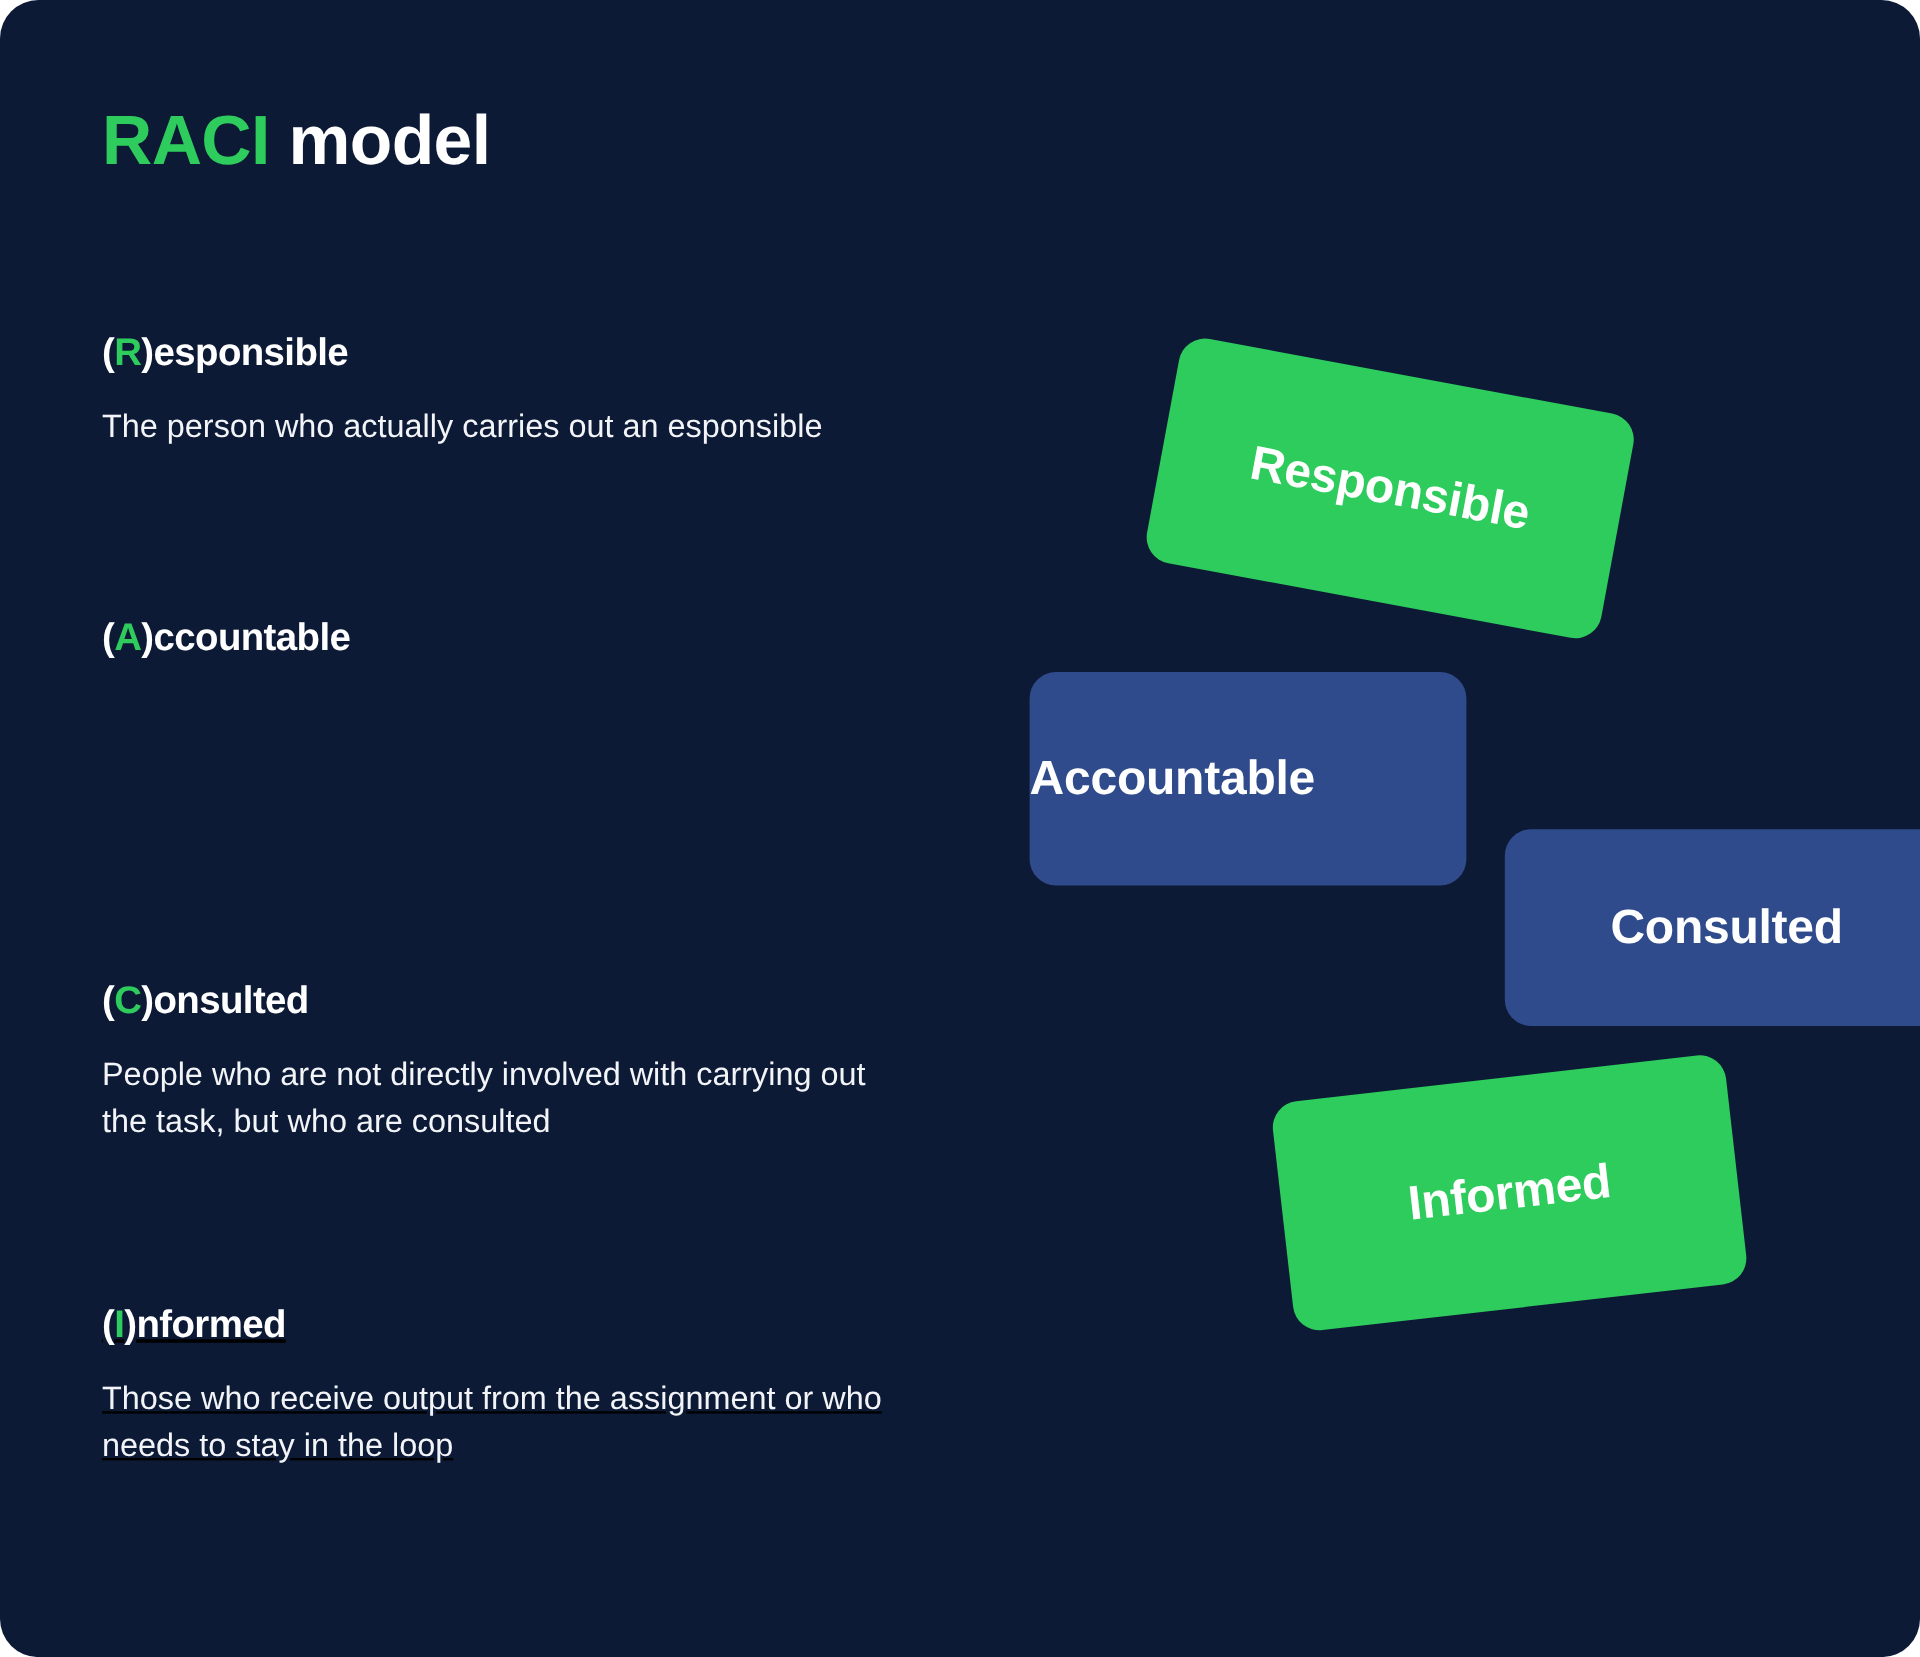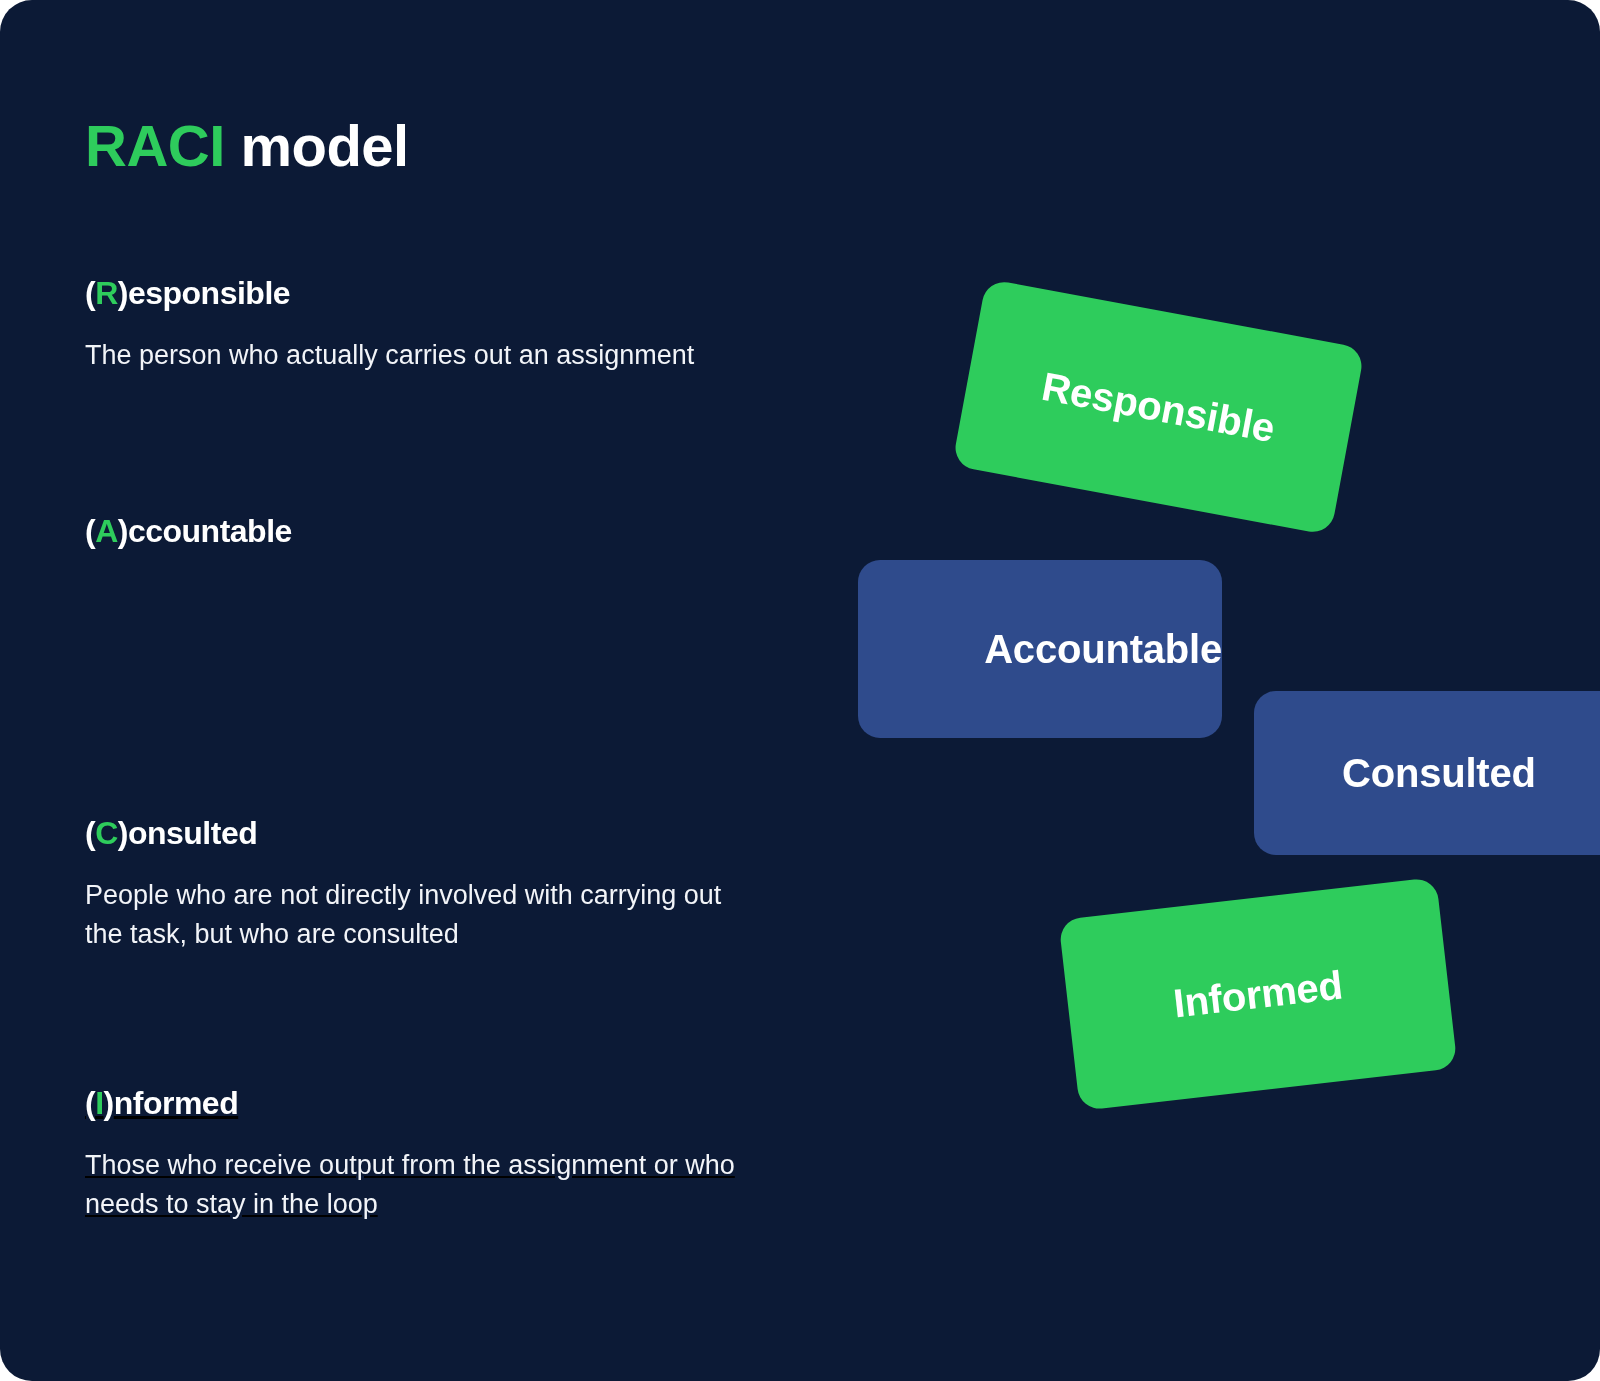--- a/index.html
+++ b/index.html
@@ -28,7 +28,6 @@
     letter-spacing:-0.5px;
     color:#ffffff;
     white-space:nowrap;
-    margin-top:28px;
   }
   #page-title .accent{color:#2ecc5c;}
 

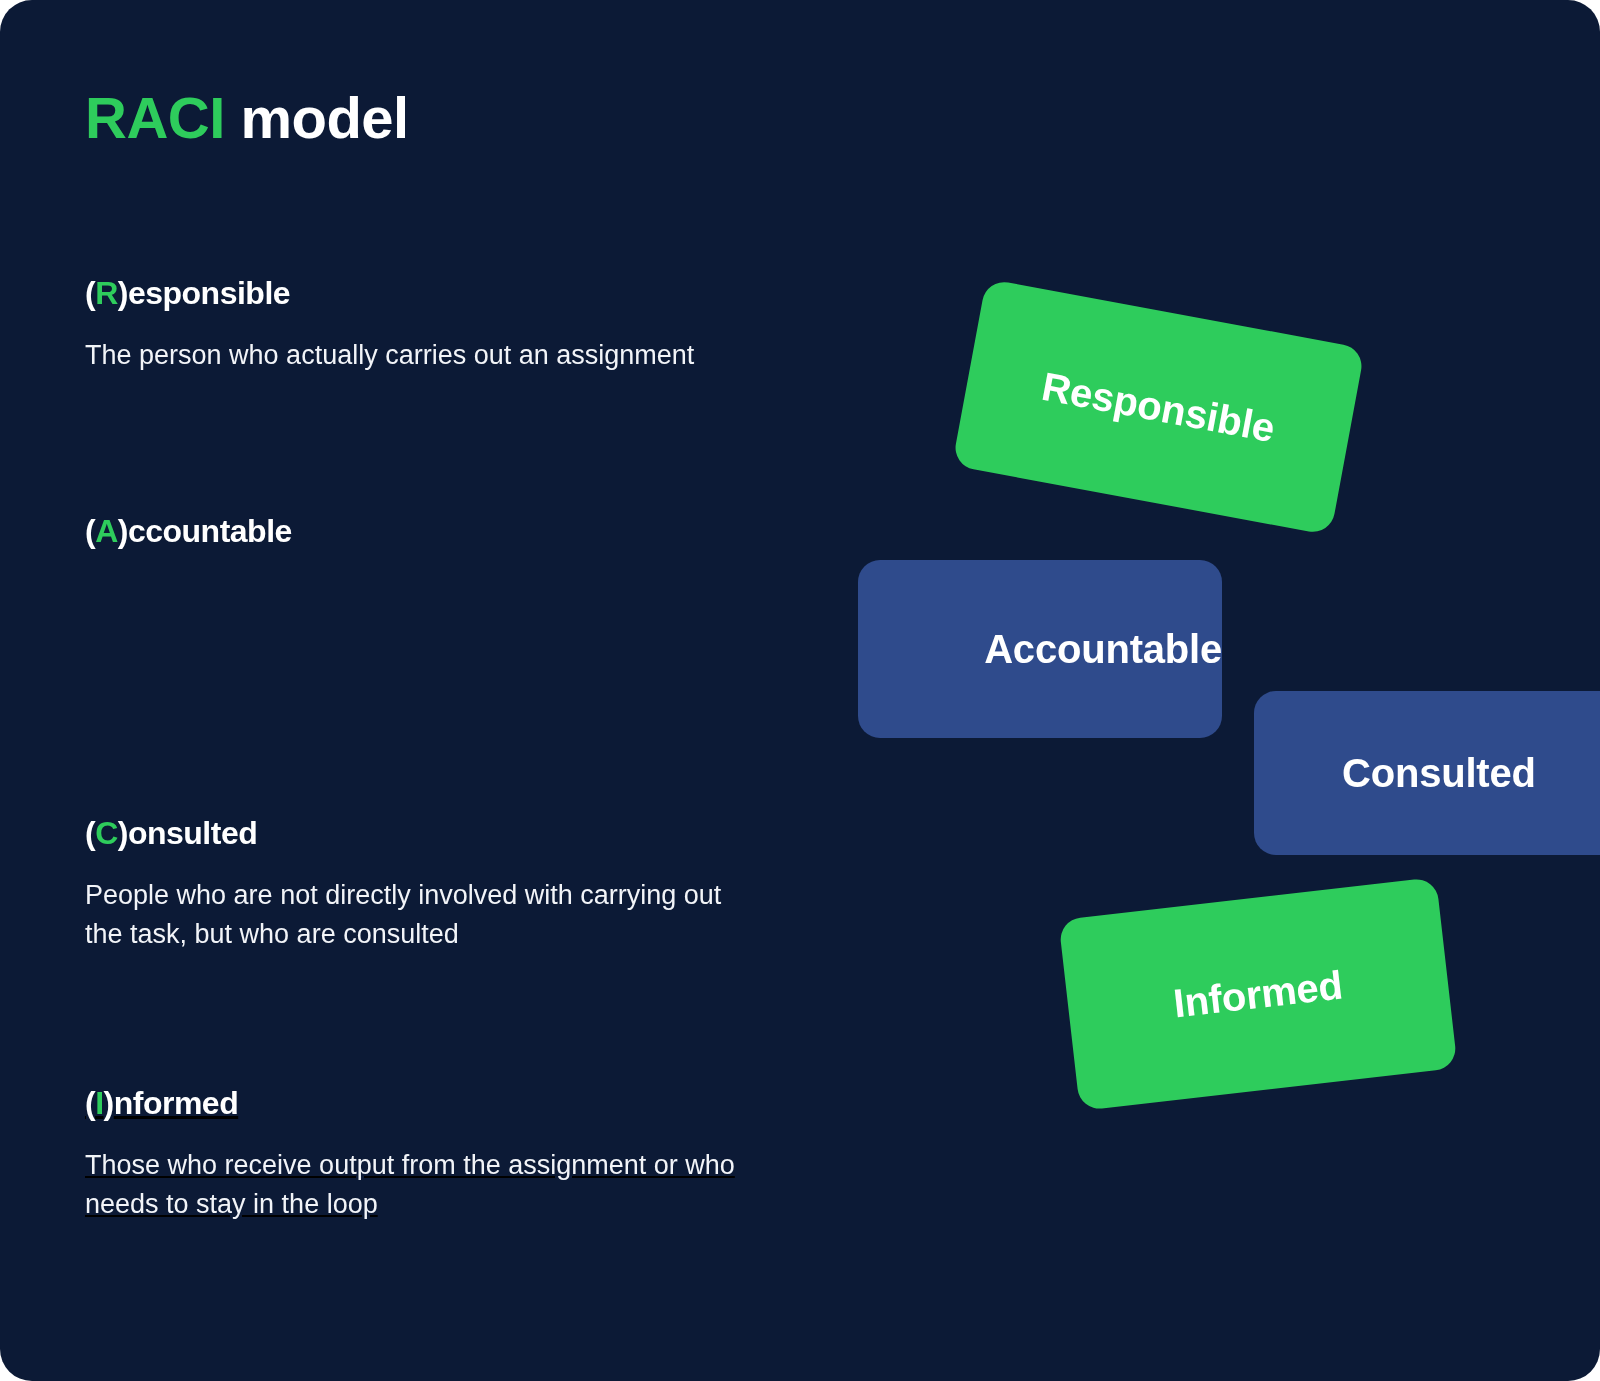--- a/index.html
+++ b/index.html
@@ -120,7 +120,7 @@
       <div class="role-heading">
         <span>(</span><span class="accent">R</span><span>)</span><span>esponsible</span>
       </div>
-      <p class="role-desc">The person who actually carries out an assignment</p>
+      <p class="role-desc">The person who actually carries out an esponsible</p>
     </div>
 
     <div class="role-block" id="block-accountable">

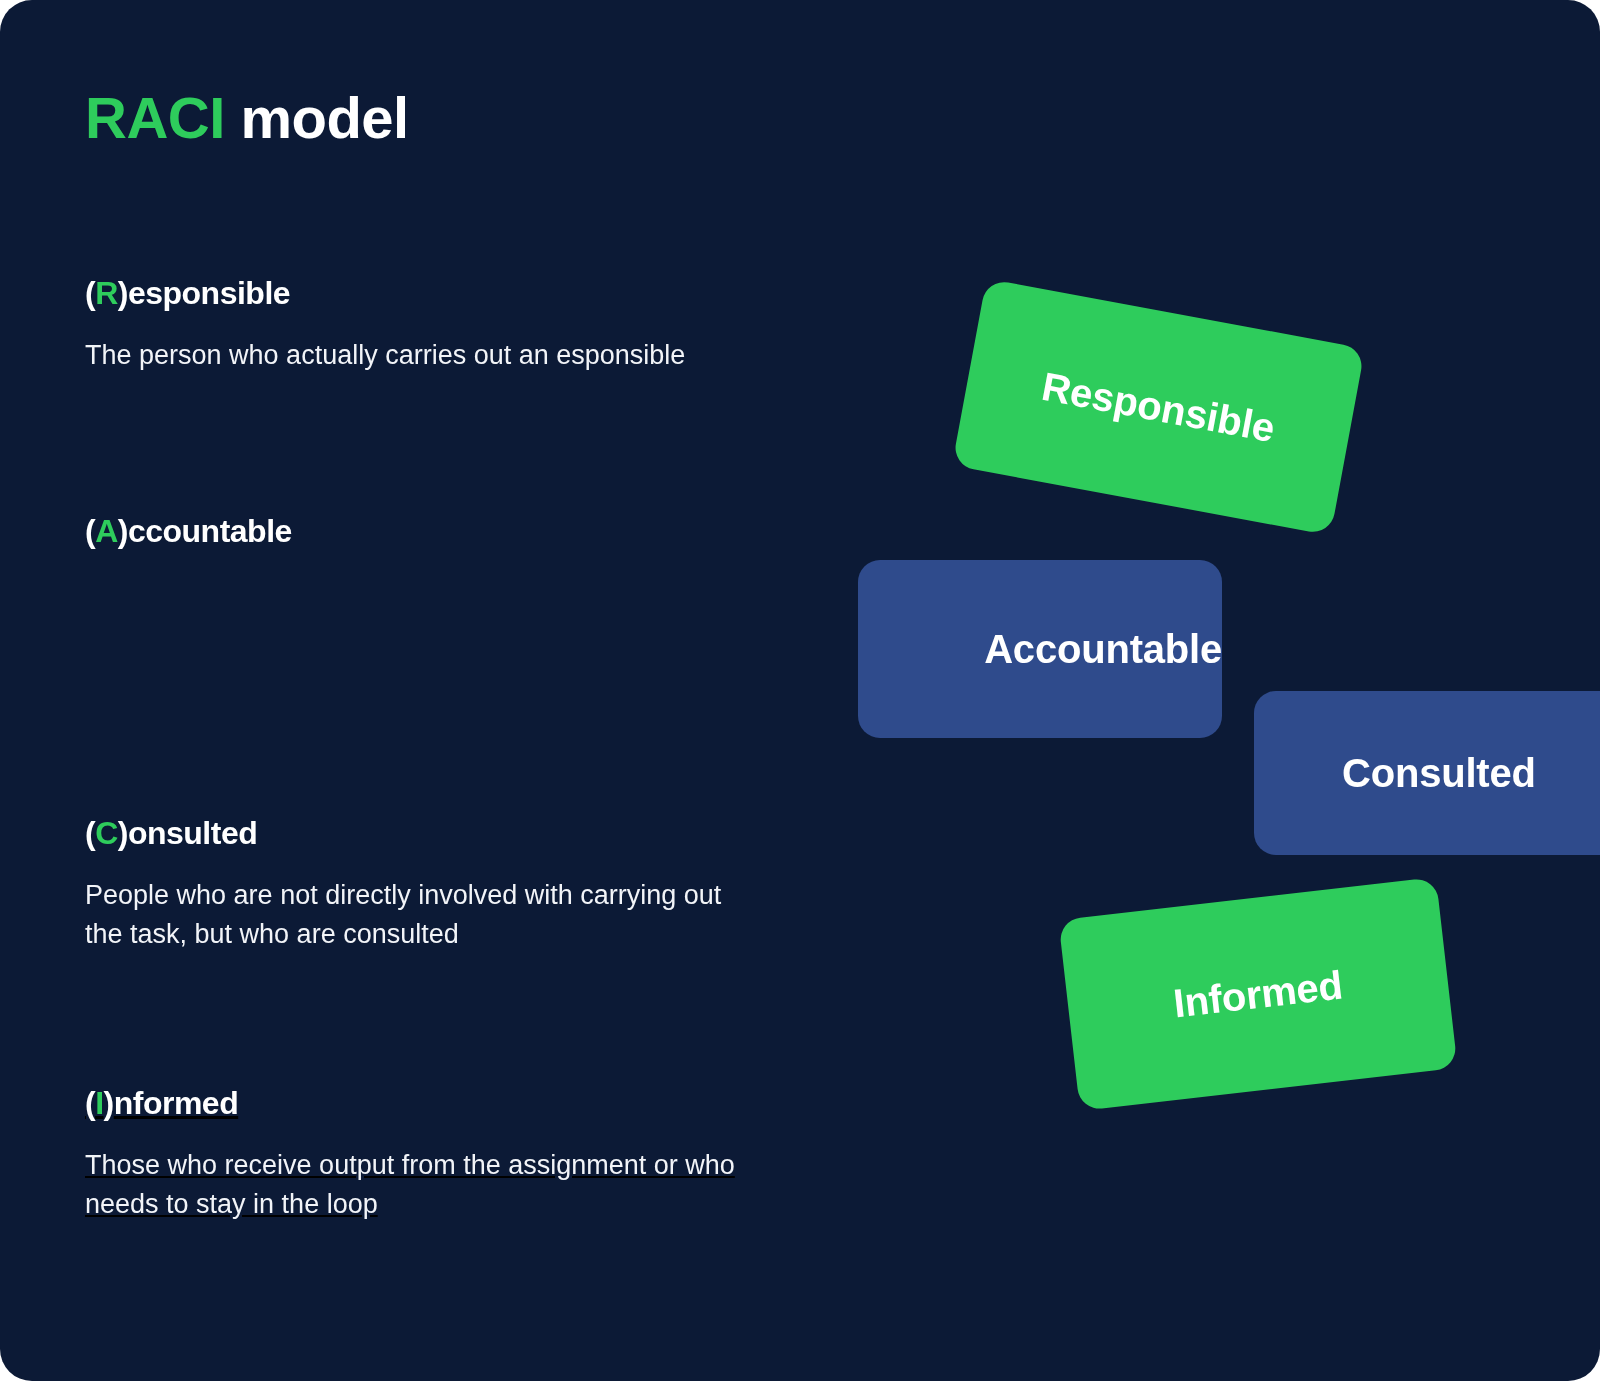--- a/index.html
+++ b/index.html
@@ -88,7 +88,7 @@
     left:858px; top:560px;
     width:364px; height:178px;
     background:#2f4b8c;
-    justify-content:flex-end;
+    justify-content:flex-start;
   }
   #card-consulted{
     left:1254px; top:691px;

